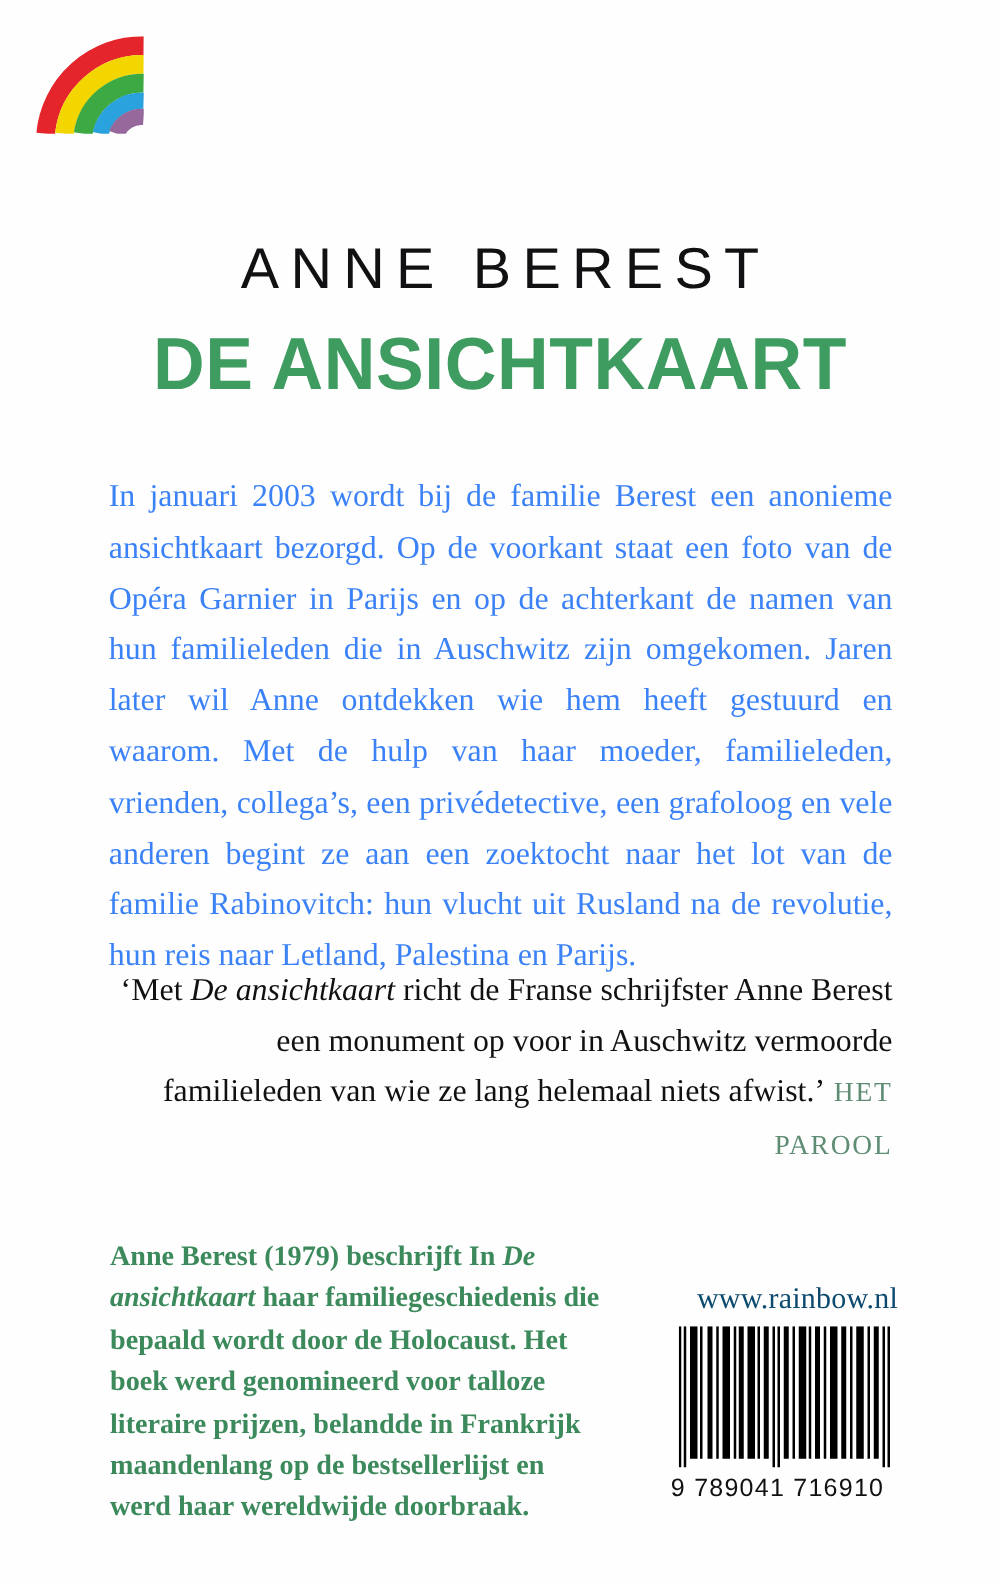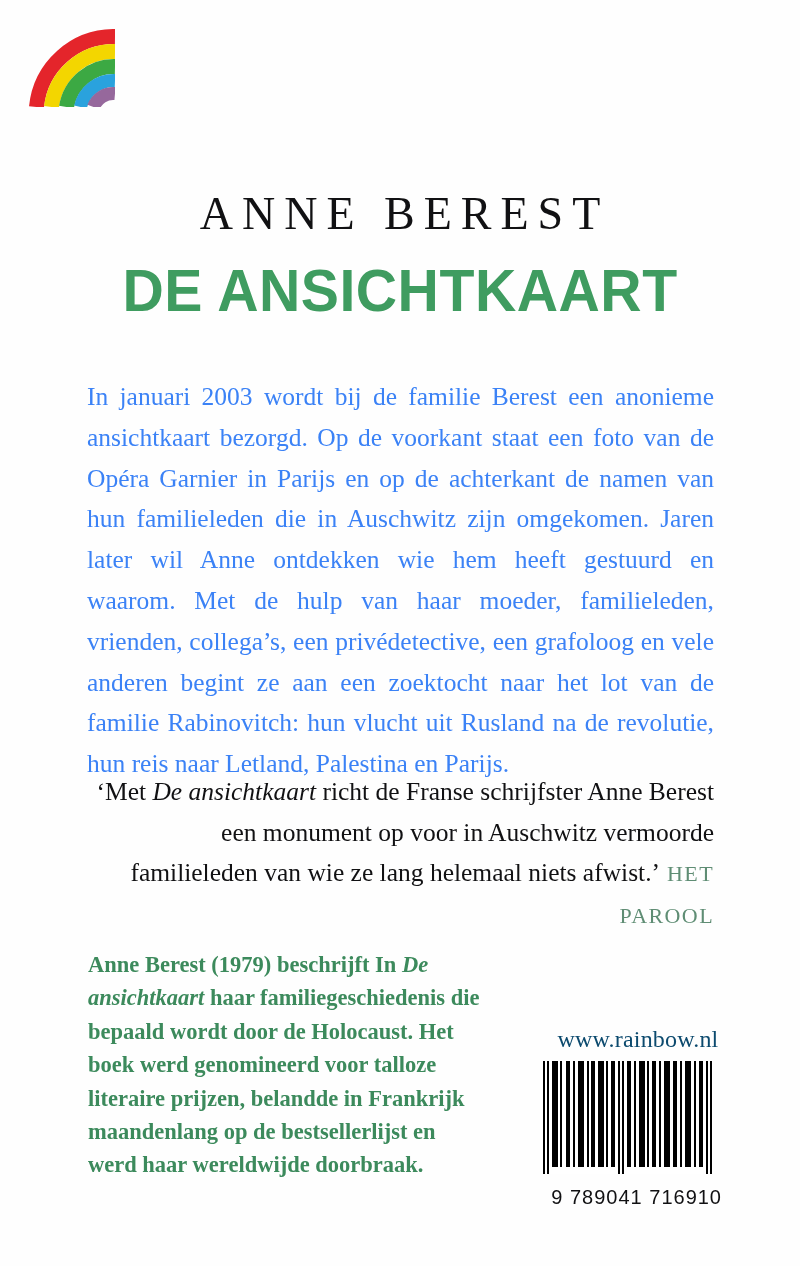--- a/index.html
+++ b/index.html
@@ -39,7 +39,7 @@
     right: 0;
     top: 191px;
     text-align: center;
-    font-family: Liberation Serif, serif;
+    font-family: Liberation Sans, sans-serif;
     font-weight: 400;
     font-size: 46px;
     letter-spacing: 9px;

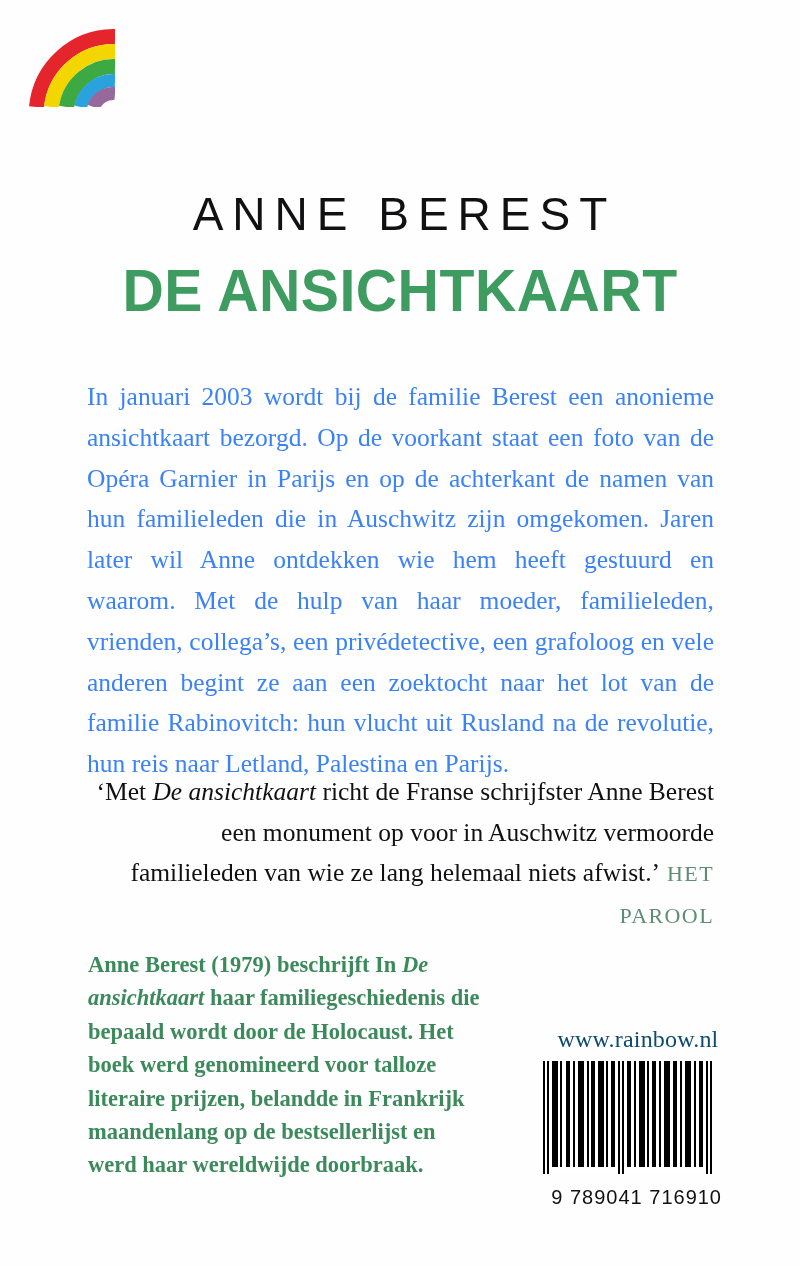--- a/index.html
+++ b/index.html
@@ -104,7 +104,7 @@
   .bio {
     position: absolute;
     left: 88px;
-    top: 948px;
+    top: 988px;
     width: 392px;
     font-size: 22.5px;
     line-height: 33.4px;

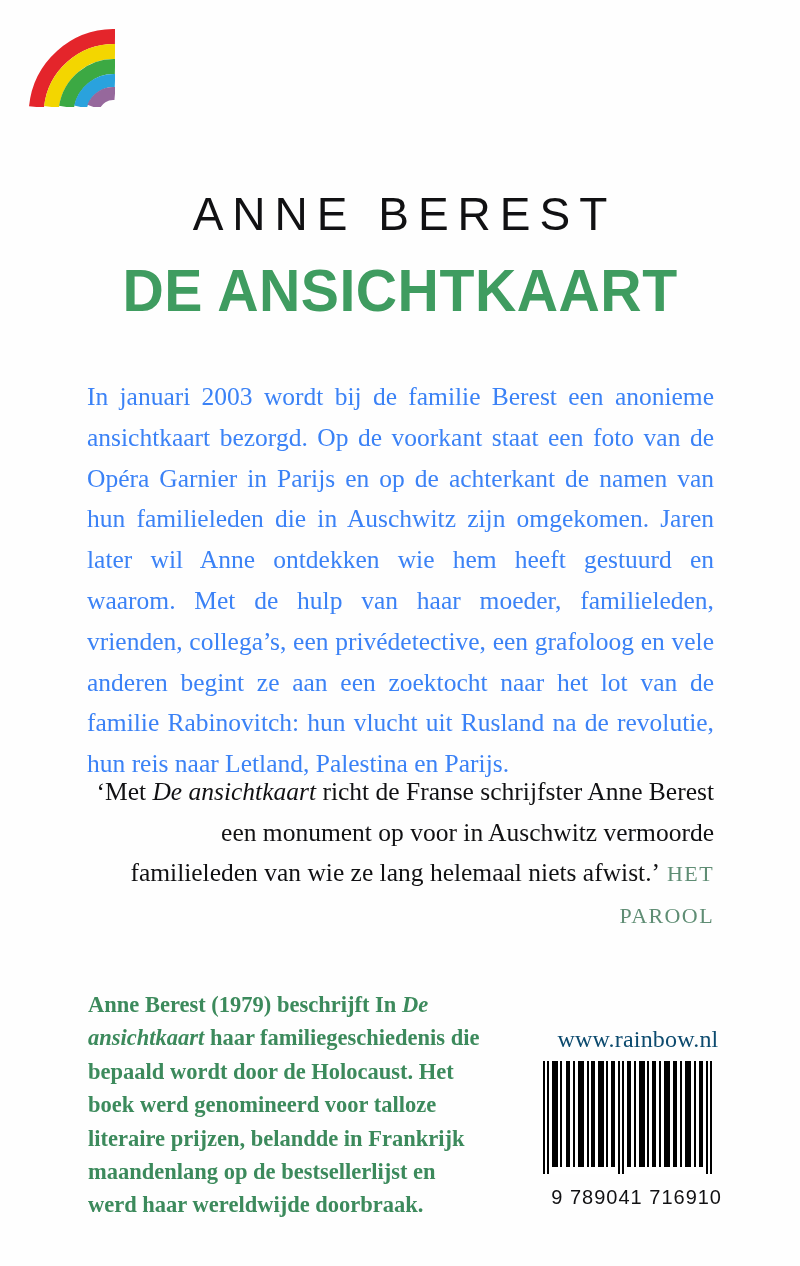--- a/index.html
+++ b/index.html
@@ -143,8 +143,8 @@
     font-size: 20px;
     color: #111113;
     letter-spacing: 1px;
-    text-align: right;
-    margin-top: 12px;
+    text-align: center;
+    margin-top: 6px;
   }
 </style>
 </head>

